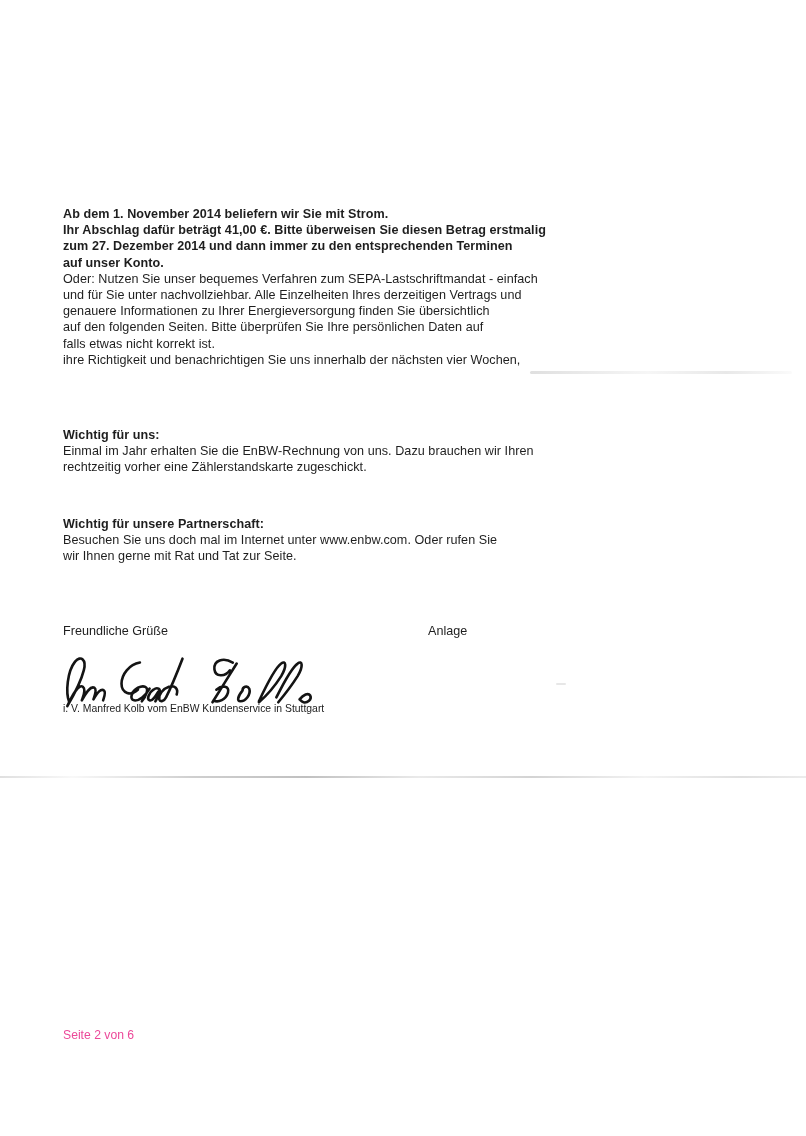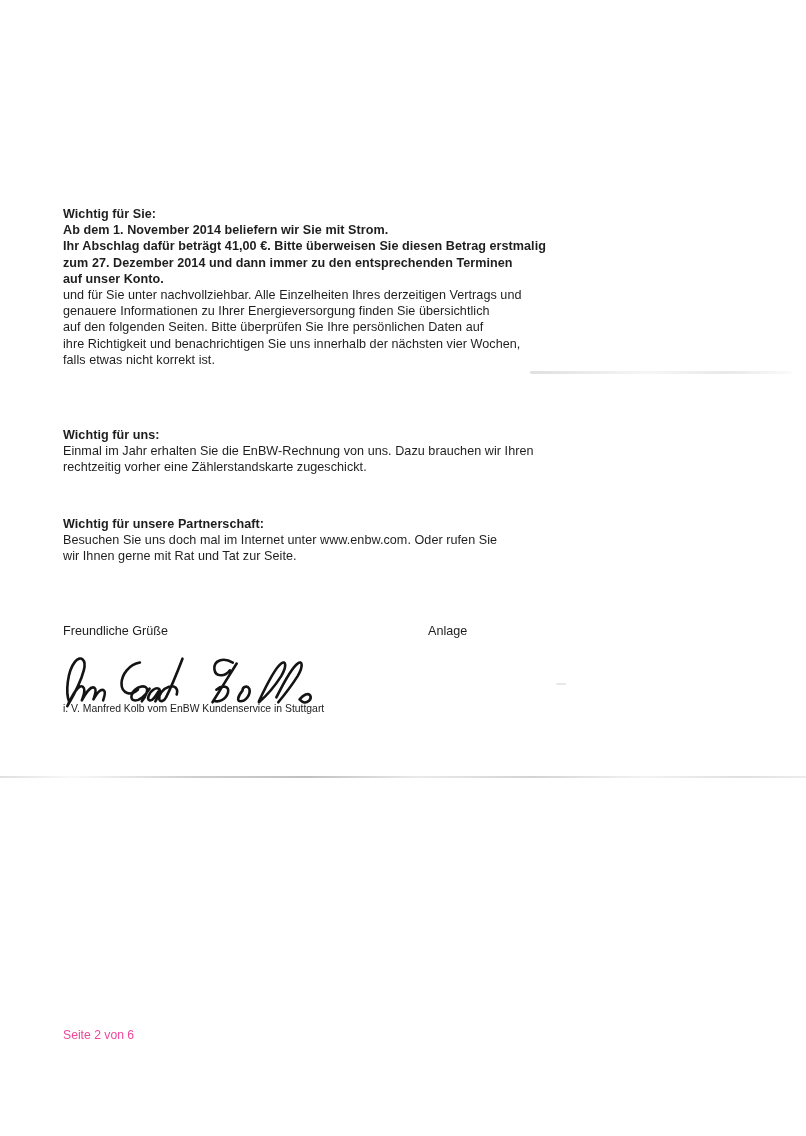--- a/index.html
+++ b/index.html
@@ -92,7 +92,6 @@
 <div class="page">
 
   <section class="para" style="top:206px">
-    <div class="bold">Wichtig für Sie:</div>
     <div class="bold">
         <div class="line">Ab dem 1. November 2014 beliefern wir Sie mit Strom.</div>
         <div class="line">Ihr Abschlag dafür beträgt 41,00 €. Bitte überweisen Sie diesen Betrag erstmalig</div>

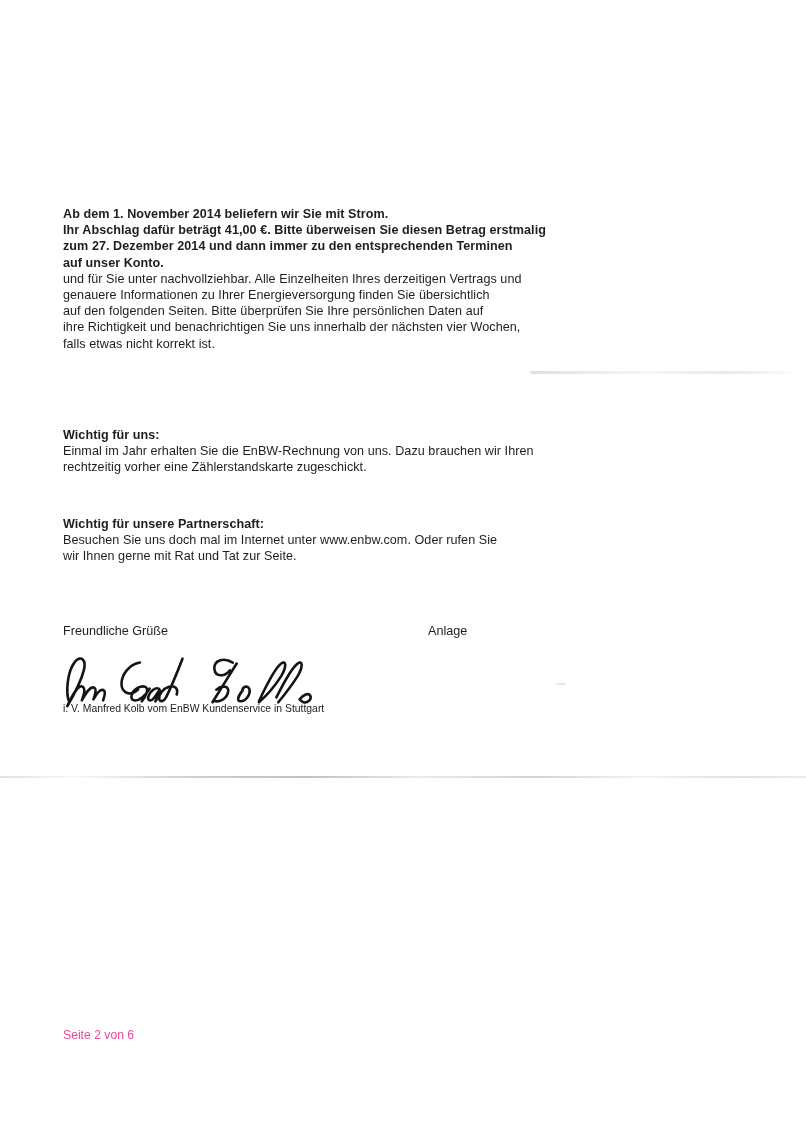--- a/index.html
+++ b/index.html
@@ -99,6 +99,7 @@
         <div class="line">auf unser Konto.</div>
       </div>
     <div>
+        <div class="line">Oder: Nutzen Sie unser bequemes Verfahren zum SEPA-Lastschriftmandat - einfach</div>
         <div class="line">und für Sie unter nachvollziehbar. Alle Einzelheiten Ihres derzeitigen Vertrags und</div>
         <div class="line">genauere Informationen zu Ihrer Energieversorgung finden Sie übersichtlich</div>
         <div class="line">auf den folgenden Seiten. Bitte überprüfen Sie Ihre persönlichen Daten auf</div>

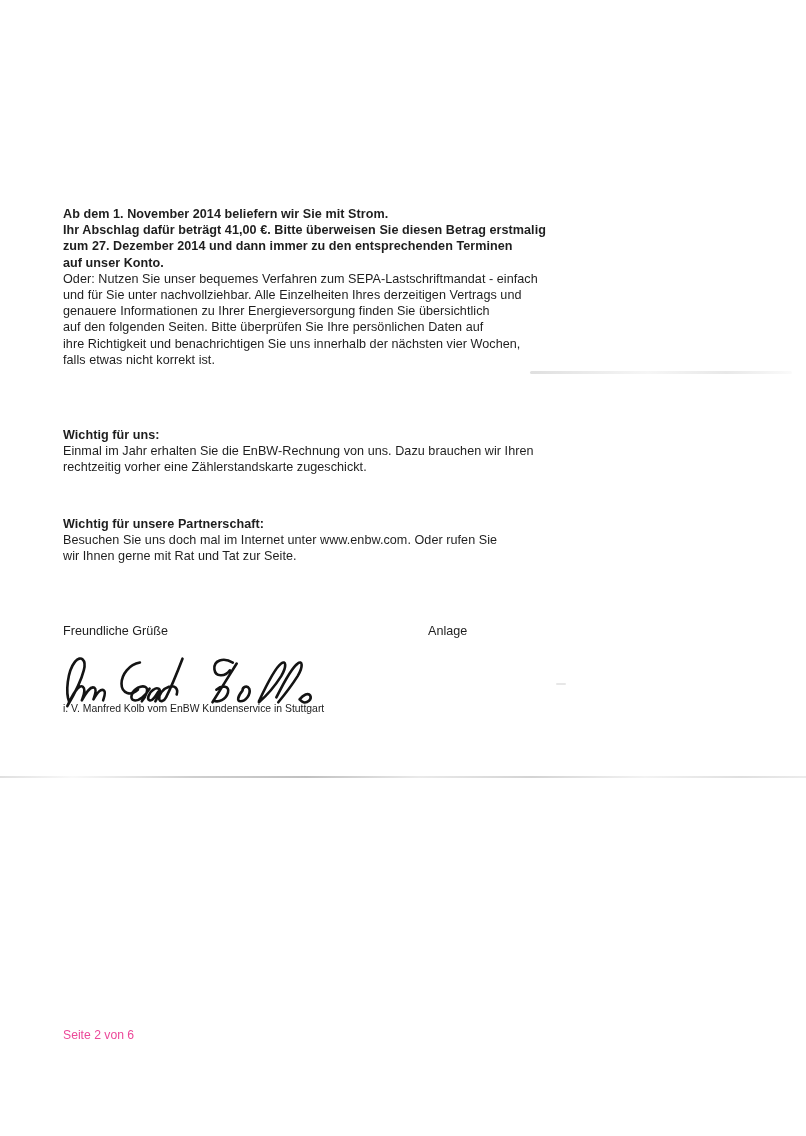--- a/index.html
+++ b/index.html
@@ -103,8 +103,8 @@
         <div class="line">und für Sie unter nachvollziehbar. Alle Einzelheiten Ihres derzeitigen Vertrags und</div>
         <div class="line">genauere Informationen zu Ihrer Energieversorgung finden Sie übersichtlich</div>
         <div class="line">auf den folgenden Seiten. Bitte überprüfen Sie Ihre persönlichen Daten auf</div>
+        <div class="line">falls etwas nicht korrekt ist.</div>
         <div class="line">ihre Richtigkeit und benachrichtigen Sie uns innerhalb der nächsten vier Wochen,</div>
-        <div class="line">falls etwas nicht korrekt ist.</div>
       </div>
   </section>
 

